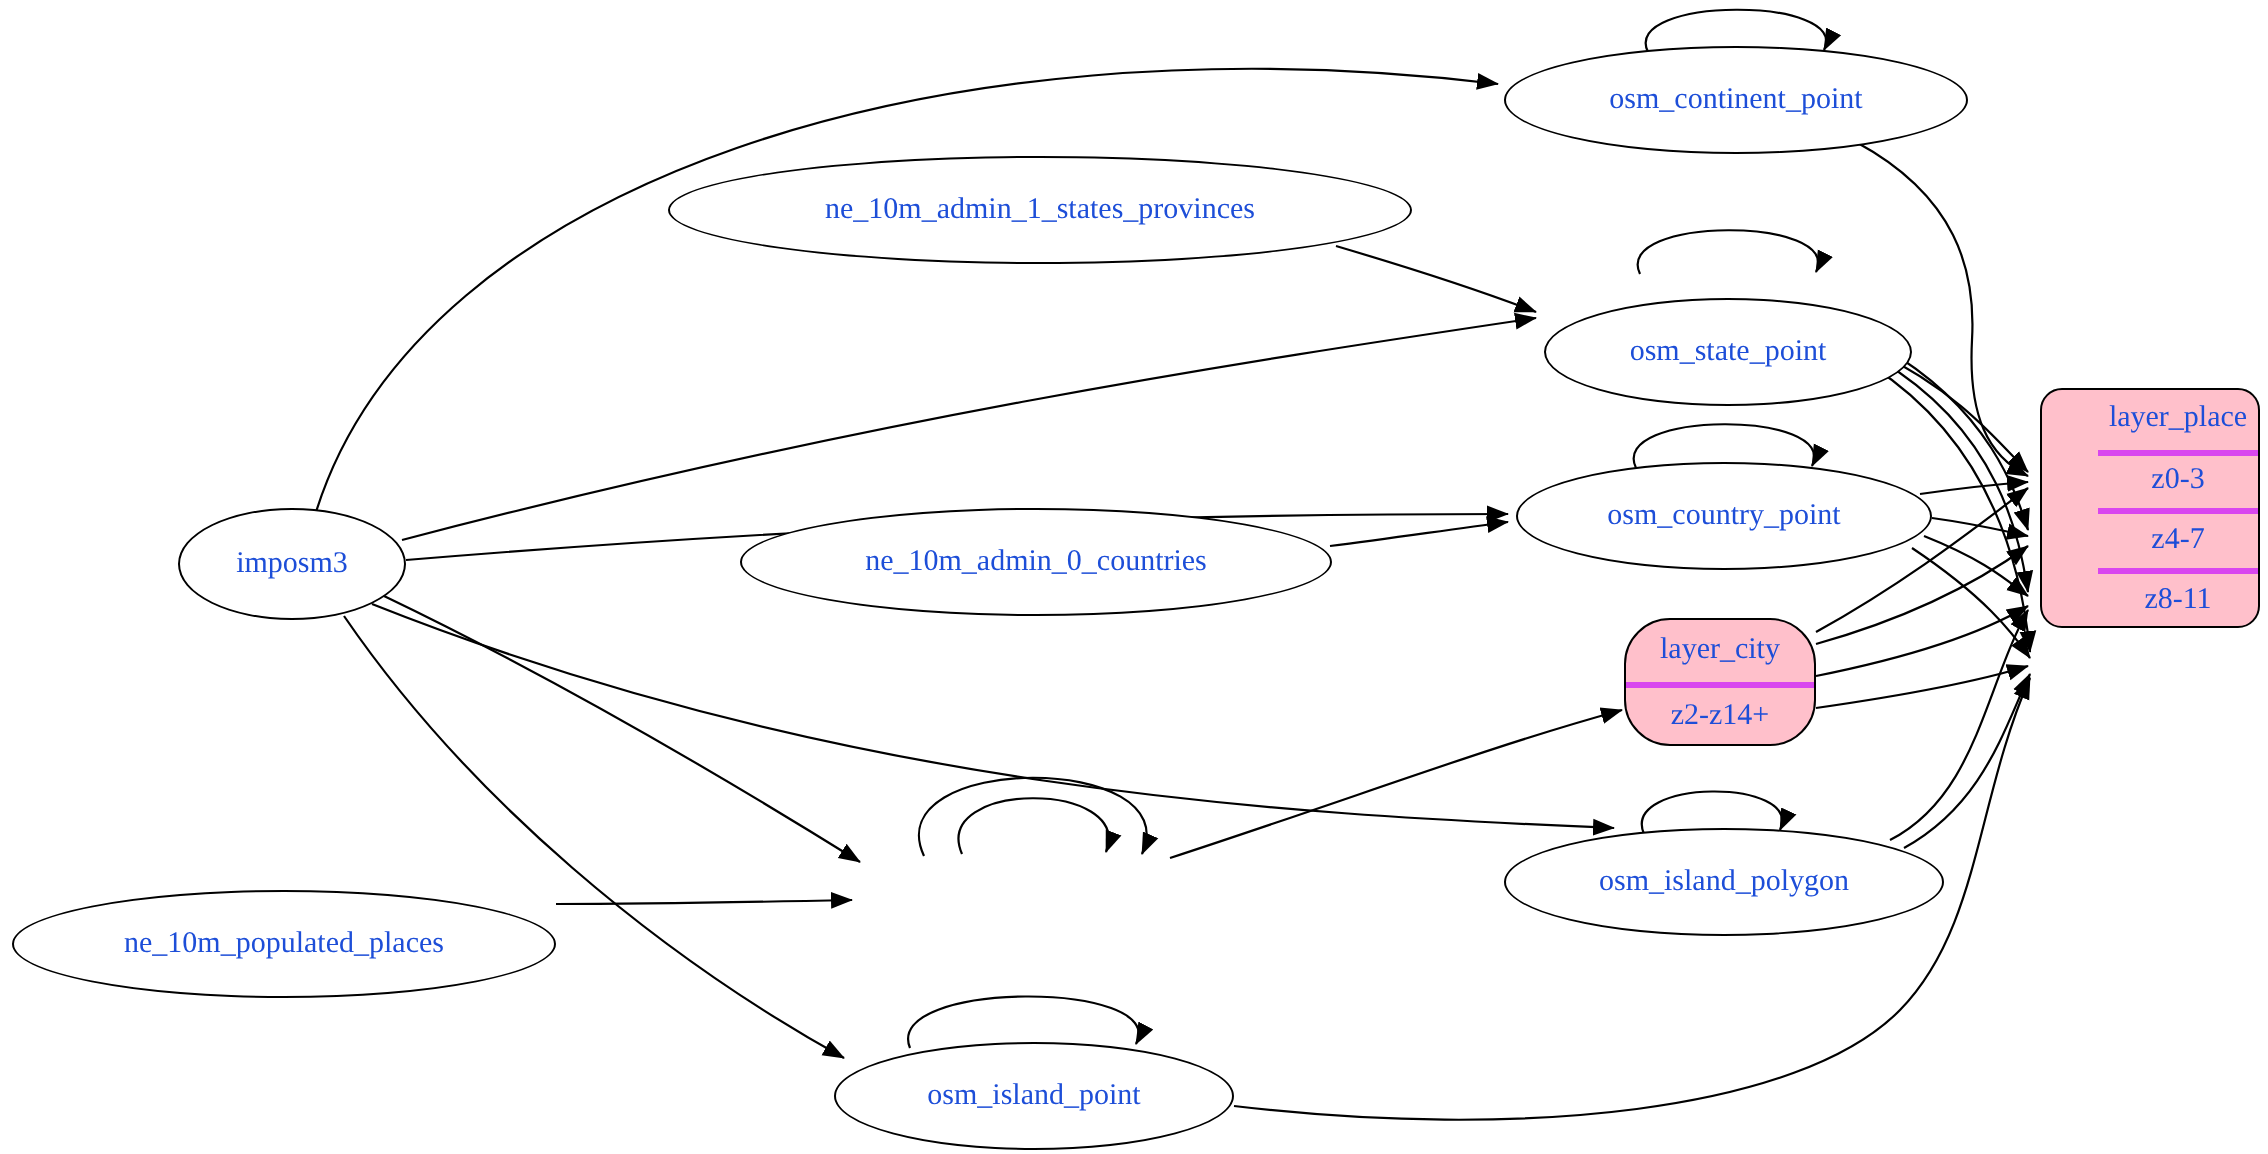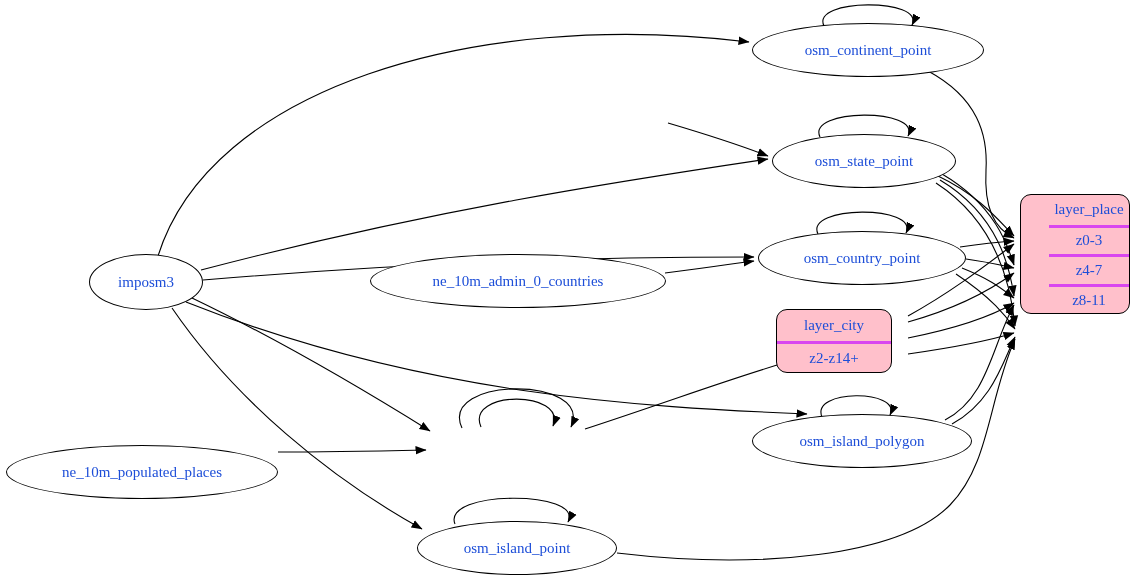--- a/index.html
+++ b/index.html
@@ -109,6 +109,9 @@
     <span>imposm3</span>
   </div>
 
+  <div class="node ellipse n-provinces">
+    <span>ne_10m_admin_1_states_provinces</span>
+  </div>
 
   <div class="node ellipse n-countries">
     <span>ne_10m_admin_0_countries</span>

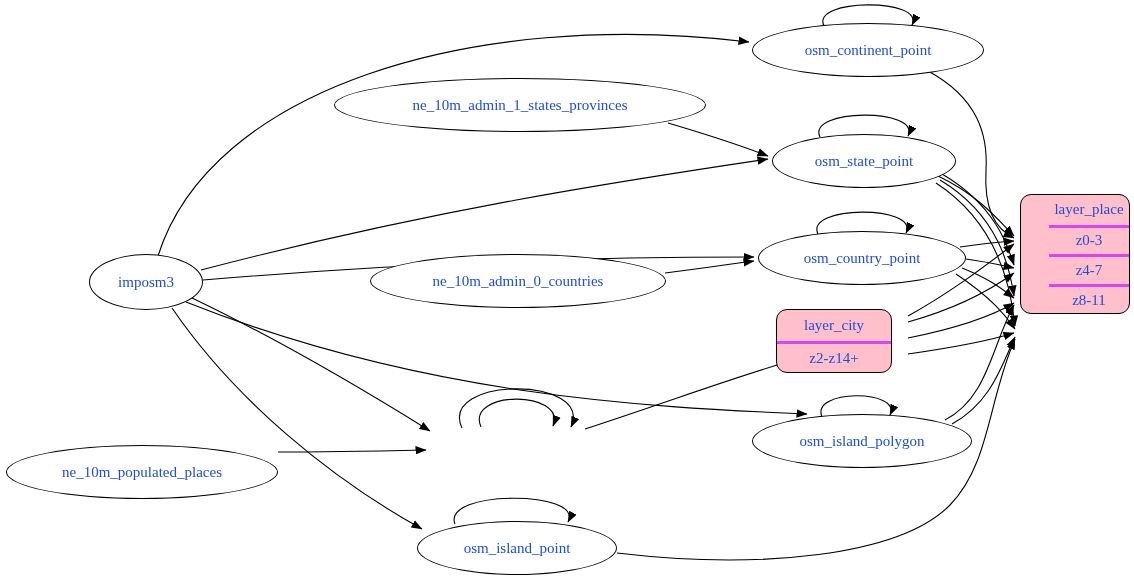--- a/index.html
+++ b/index.html
@@ -41,7 +41,7 @@
   .n-countries          {left:370px; top:254px; width:296px; height:54px;}
   .n-populated          {left:6px;   top:445px; width:272px; height:54px;}
   .n-continent          {left:752px; top:23px;  width:232px; height:54px;}
-  .n-state              {left:772px; top:134px; width:184px; height:54px;}
+  .n-state              {left:772px; top:149px; width:184px; height:54px;}
   .n-country            {left:758px; top:231px; width:208px; height:54px;}
   .n-city               {left:430px; top:424px; width:172px; height:54px;}
   .n-islandpoly         {left:752px; top:414px; width:220px; height:54px;}

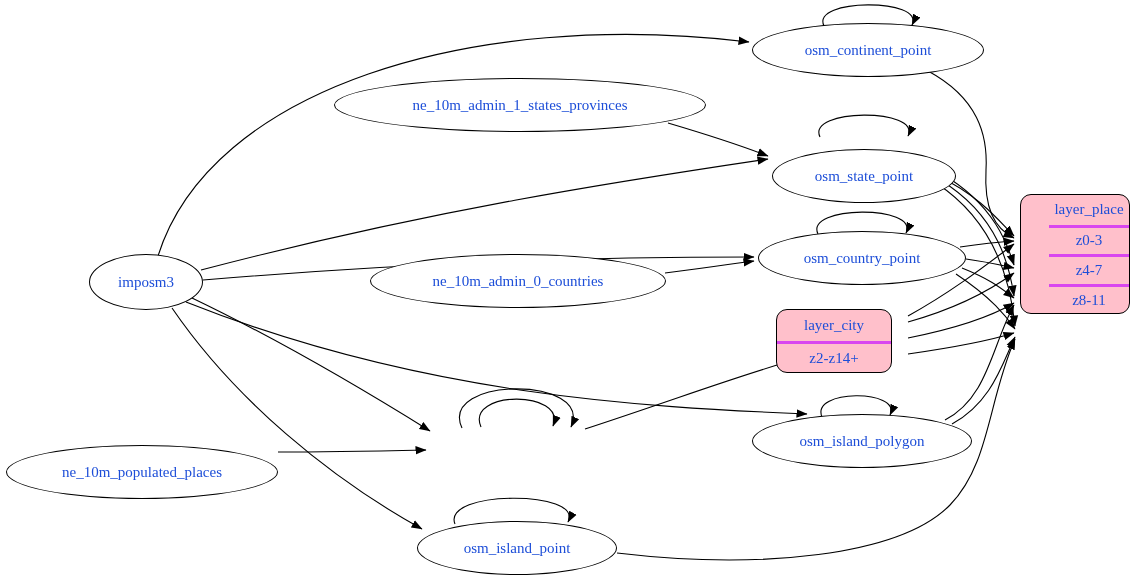--- a/index.html
+++ b/index.html
@@ -47,7 +47,7 @@
   .n-islandpoly         {left:752px; top:414px; width:220px; height:54px;}
   .n-islandpoint        {left:417px; top:521px; width:200px; height:54px;}
   
-  .n-layercity          {left:776px; top:309px; width:116px;}
+  .n-layercity          {left:812px; top:309px; width:96px;border-radius:23px;}
   .n-layercity .row     {height:31px;}
   .n-layerplace         {left:1020px;top:194px; width:110px;}
   .n-layerplace .row    {height:29.6px;margin-left:28px;}

